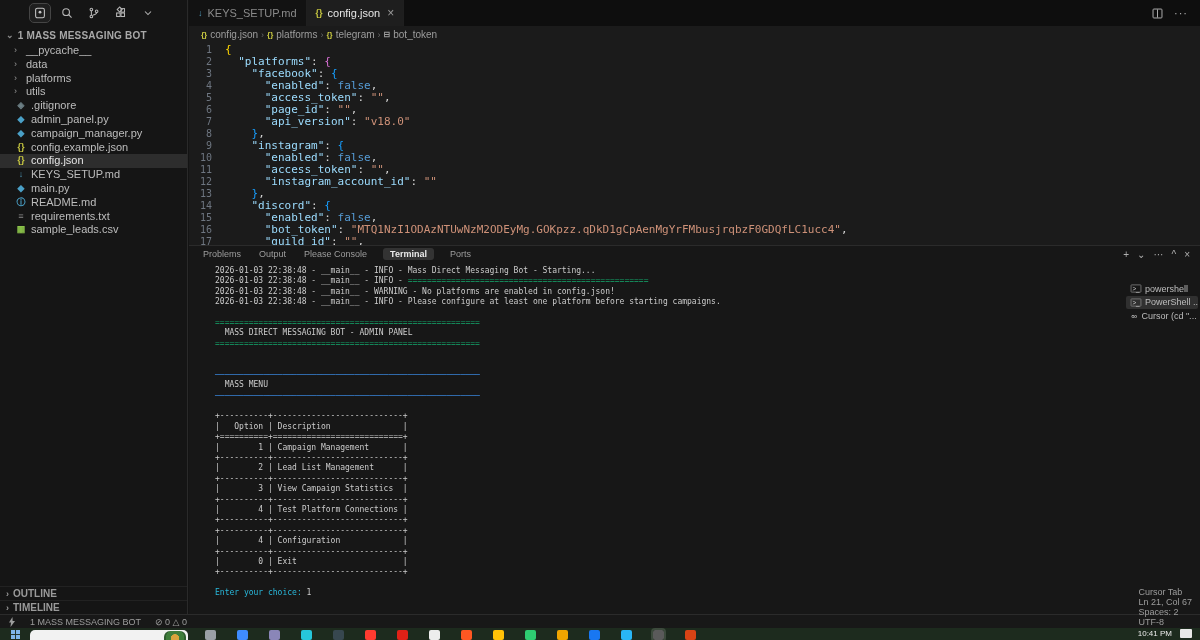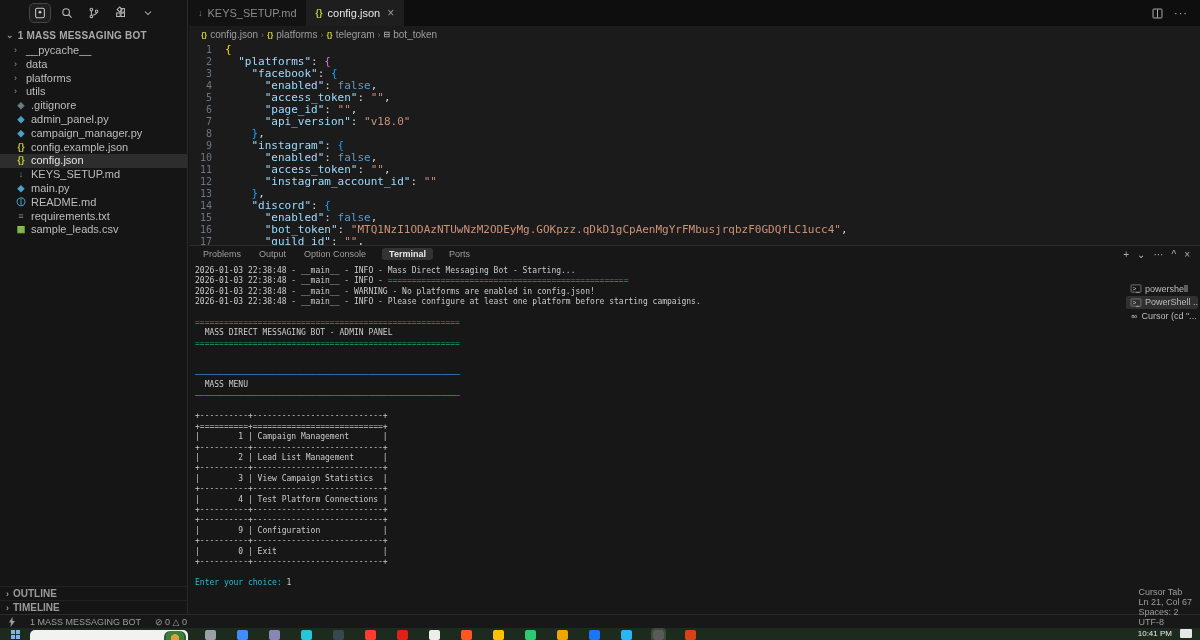--- a/index.html
+++ b/index.html
@@ -257,7 +257,7 @@
       <div class="panel-tabs" id="panel-tabs">
         <span class="ptab">Problems</span>
           <span class="ptab">Output</span>
-          <span class="ptab">Option Console</span>
+          <span class="ptab">Please Console</span>
           <span class="ptab active">Terminal</span>
           <span class="ptab">Ports</span>
           <div class="panel-actions">

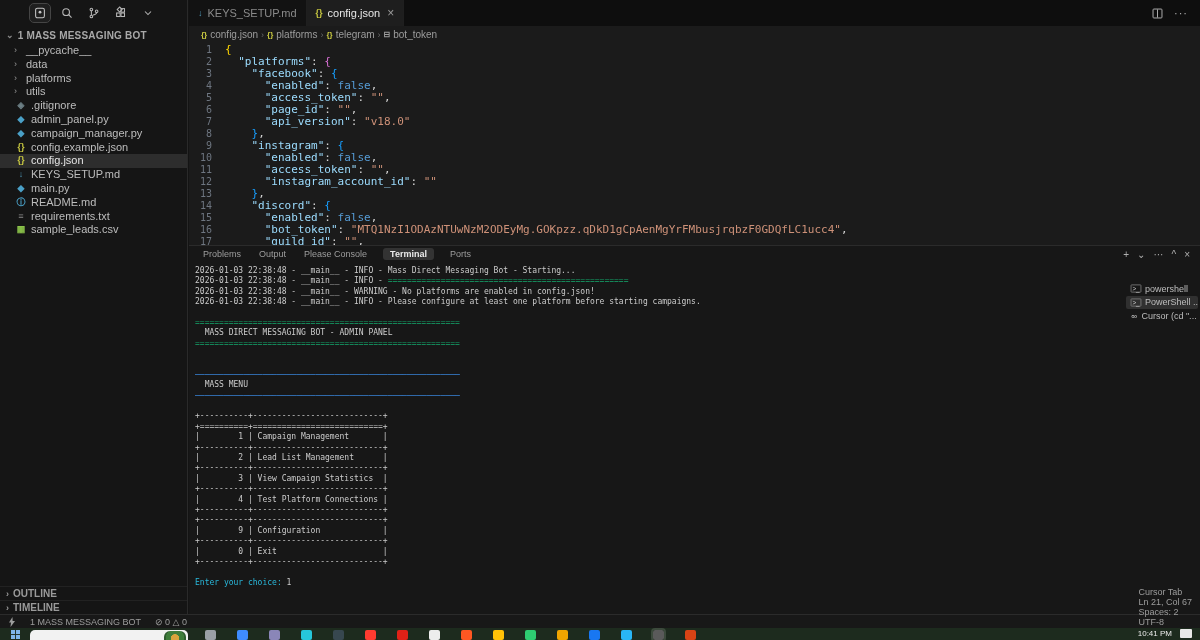--- a/index.html
+++ b/index.html
@@ -50,7 +50,7 @@
   .panel-actions { margin-left:auto; display:flex; align-items:center; gap:8px; padding-right:10px; color:#b0b0b0; font-size:10px; }
   .panel-actions span { cursor:pointer; }
   .term { position:absolute; left:6px; top:20px; right:76px; bottom:14px; overflow:hidden; font-family:"DejaVu Sans Mono", monospace; font-size:8px; }
-  .tl { height:10.4px; line-height:10.4px; white-space:pre; }
+  .tl { height:10.4px; line-height:10.4px; white-space:pre;margin-left:20px; }
   .term-hint { position:absolute; bottom:3px; left:0; right:76px; text-align:center; font-size:8px; color:#6e6e6e; }
   .term-list { position:absolute; right:2px; top:36px; width:72px; font-size:9px; color:#bdbdbd; }
   .term-row { height:13.5px; display:flex; align-items:center; gap:3px; padding-left:4px; white-space:nowrap; overflow:hidden; cursor:pointer; }

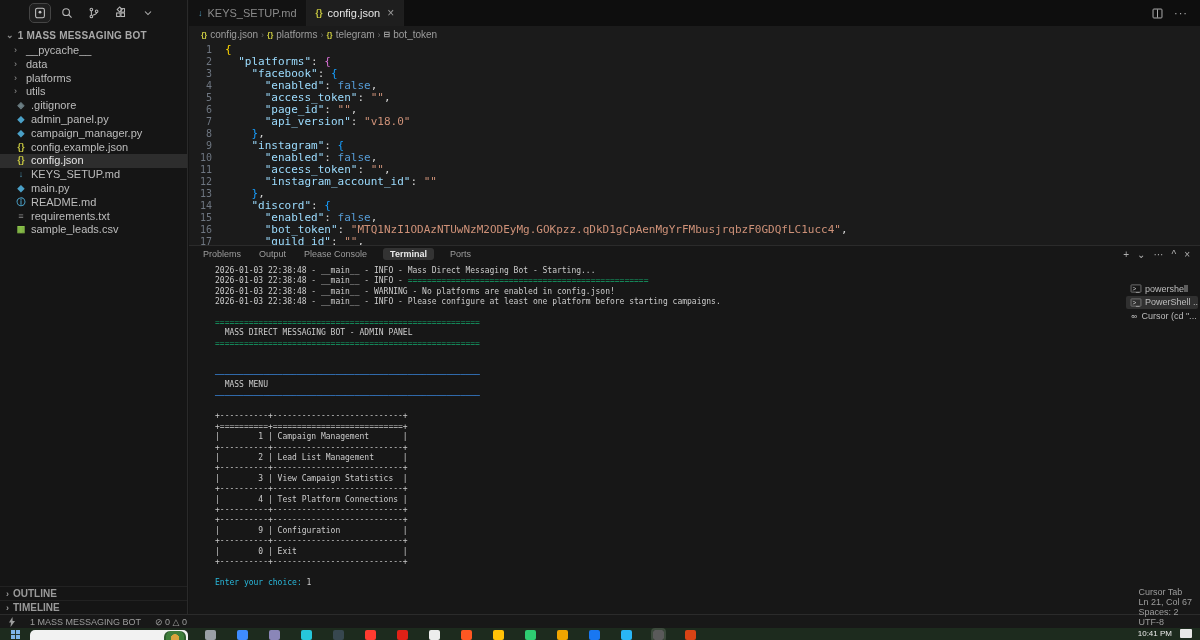--- a/index.html
+++ b/index.html
@@ -284,6 +284,7 @@
           <div class="tl"><span class="c-blu">───────────────────────────────────────────────────────</span></div>
           <div class="tl">&nbsp;</div>
           <div class="tl"><span class="c-w">+----------+---------------------------+</span></div>
+          <div class="tl"><span class="c-w">|   Option | Description               |</span></div>
           <div class="tl"><span class="c-w">+==========+===========================+</span></div>
           <div class="tl"><span class="c-w">|        1 | Campaign Management       |</span></div>
           <div class="tl"><span class="c-w">+----------+---------------------------+</span></div>

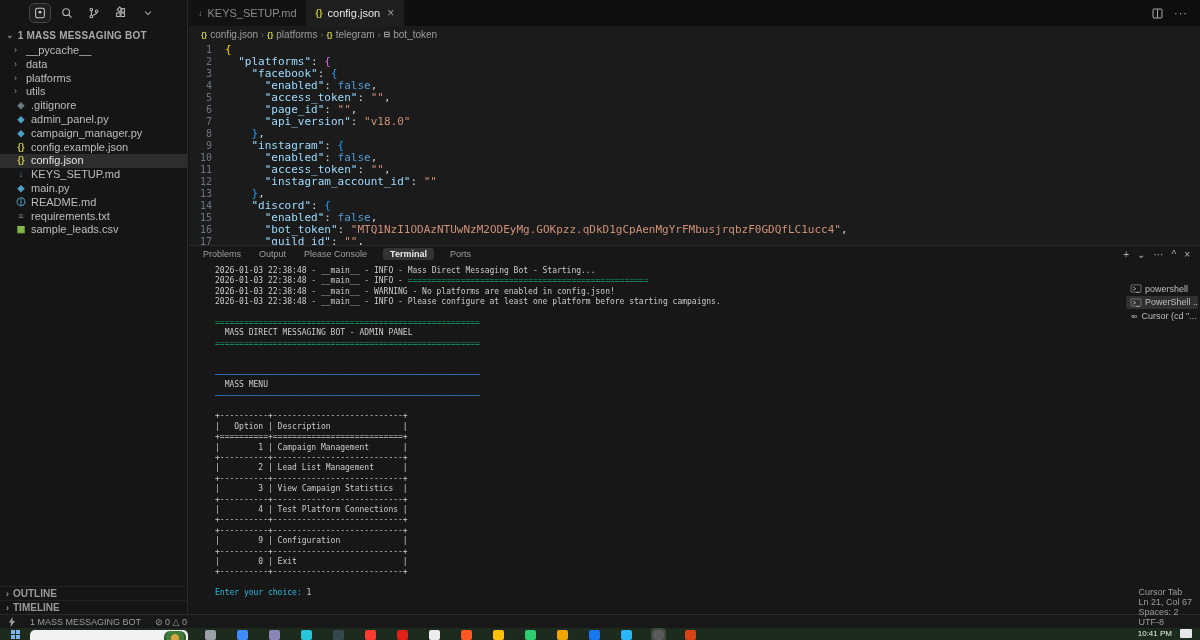--- a/index.html
+++ b/index.html
@@ -295,7 +295,7 @@
           <div class="tl"><span class="c-w">|        4 | Test Platform Connections |</span></div>
           <div class="tl"><span class="c-w">+----------+---------------------------+</span></div>
           <div class="tl"><span class="c-w">+----------+---------------------------+</span></div>
-          <div class="tl"><span class="c-w">|        9 | Configuration             |</span></div>
+          <div class="tl"><span class="c-w">|        4 | Configuration             |</span></div>
           <div class="tl"><span class="c-w">+----------+---------------------------+</span></div>
           <div class="tl"><span class="c-w">|        0 | Exit                      |</span></div>
           <div class="tl"><span class="c-w">+----------+---------------------------+</span></div>

